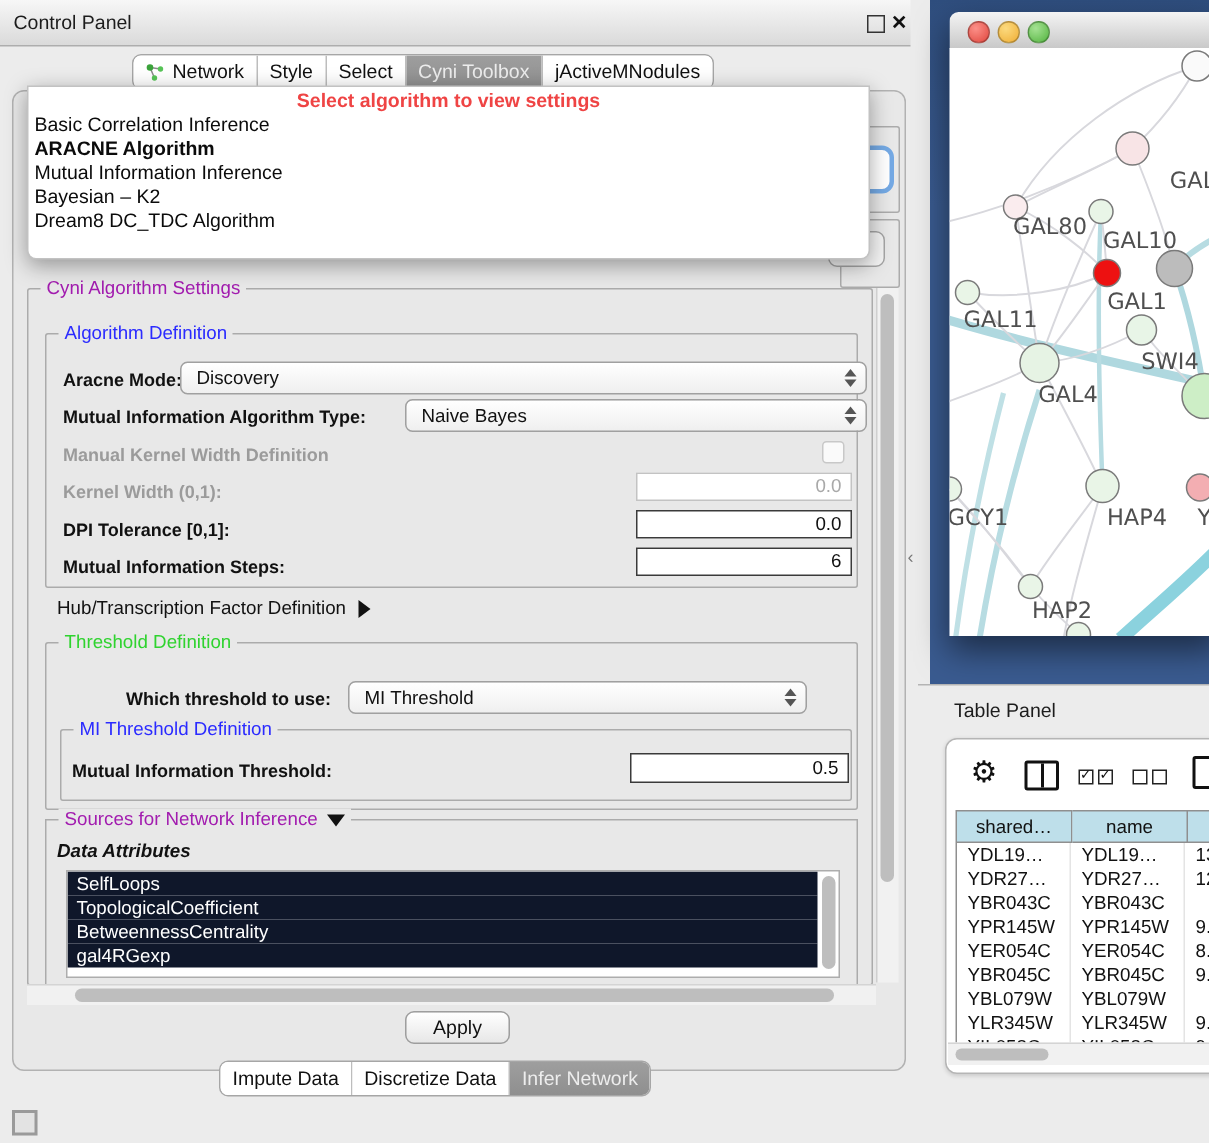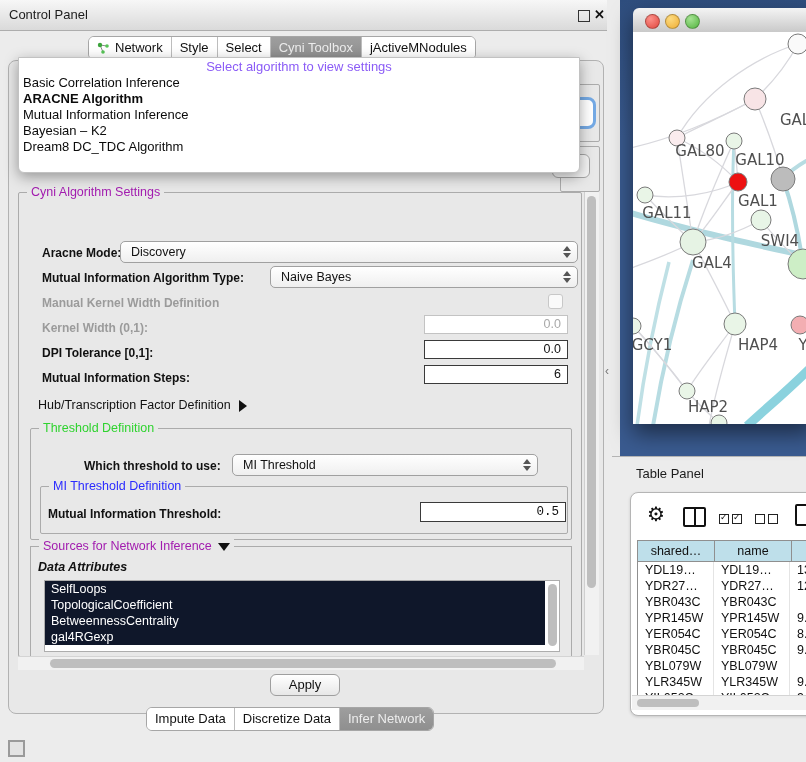--- a/index.html
+++ b/index.html
@@ -17,7 +17,7 @@
   
   #algo-popup{background:#fff;border:1px solid #C2C2C2;border-radius:0 0 6px 6px;
               box-shadow:0 4px 14px rgba(0,0,0,.35);z-index:30;}
-  .dd-placeholder{font-size:13px;color:#8b5cf6;text-align:center;height:17px;line-height:17px;}
+  .dd-placeholder{font-size:13px;color:#ef4444;text-align:center;height:17px;line-height:17px;font-weight:bold;}
   .dd-item{font-size:13px;color:#0b0b0b;line-height:16px;padding-left:4px;white-space:nowrap;}
   .dd-item.bold{font-weight:bold;}
   

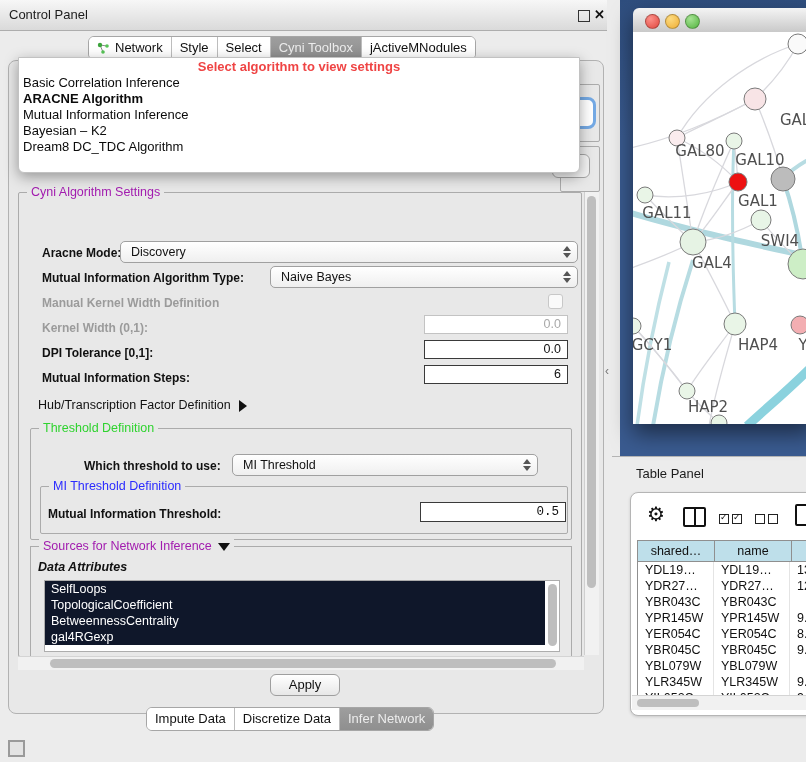--- a/index.html
+++ b/index.html
@@ -124,6 +124,9 @@
     <span class="grp-title t-black">Cyni Algorithm Settings</span>
   </div>
 
+  <div class="abs grp" style="left:30px;top:222px;width:540px;height:168px;">
+    <span class="grp-title t-blue">Algorithm Definition</span>
+  </div>
   <div class="abs lbl" style="left:42px;top:246px;">Aracne Mode:</div>
   <div class="abs combo" style="left:120px;top:241px;width:446px;height:20px;">
     <span>Discovery</span>

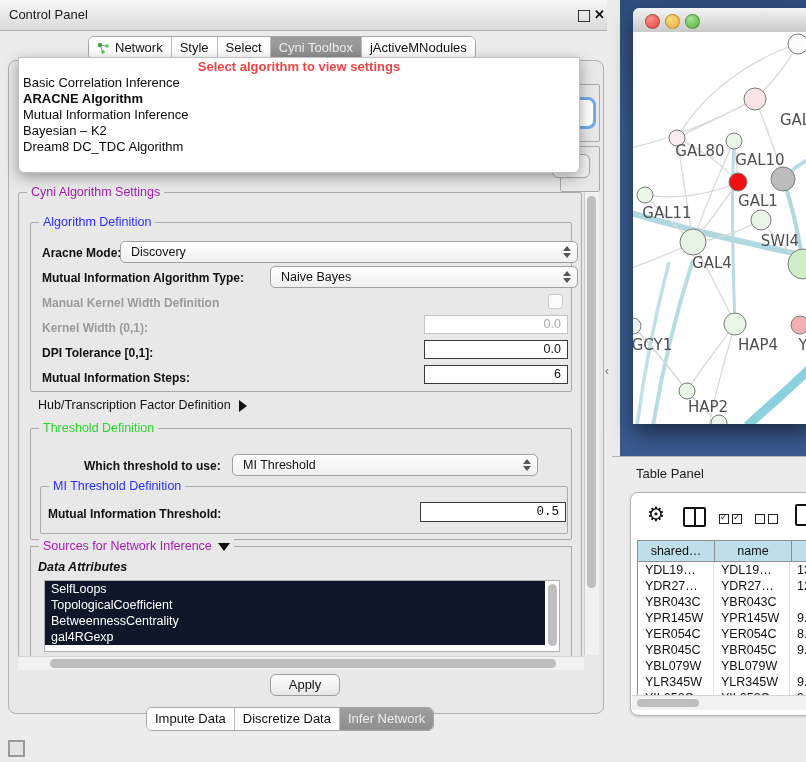--- a/index.html
+++ b/index.html
@@ -162,7 +162,7 @@
     <span class="grp-title t-blue">MI Threshold Definition</span>
   </div>
   <div class="abs lbl" style="left:48px;top:507px;">Mutual Information Threshold:</div>
-  <div class="abs fld dark" style="left:420px;top:502px;width:138px;height:18px;line-height:18px;font-family:Liberation Mono, monospace;"><span>0.5</span></div>
+  <div class="abs fld dark" style="left:420px;top:502px;width:138px;height:18px;line-height:18px;"><span>0.5</span></div>
 
   <div class="abs" style="left:30px;top:546px;width:540px;height:111px;border:1px solid #ABABAB;border-bottom:none;">
     <span class="grp-title t-black" style="font-size:12.5px;">

